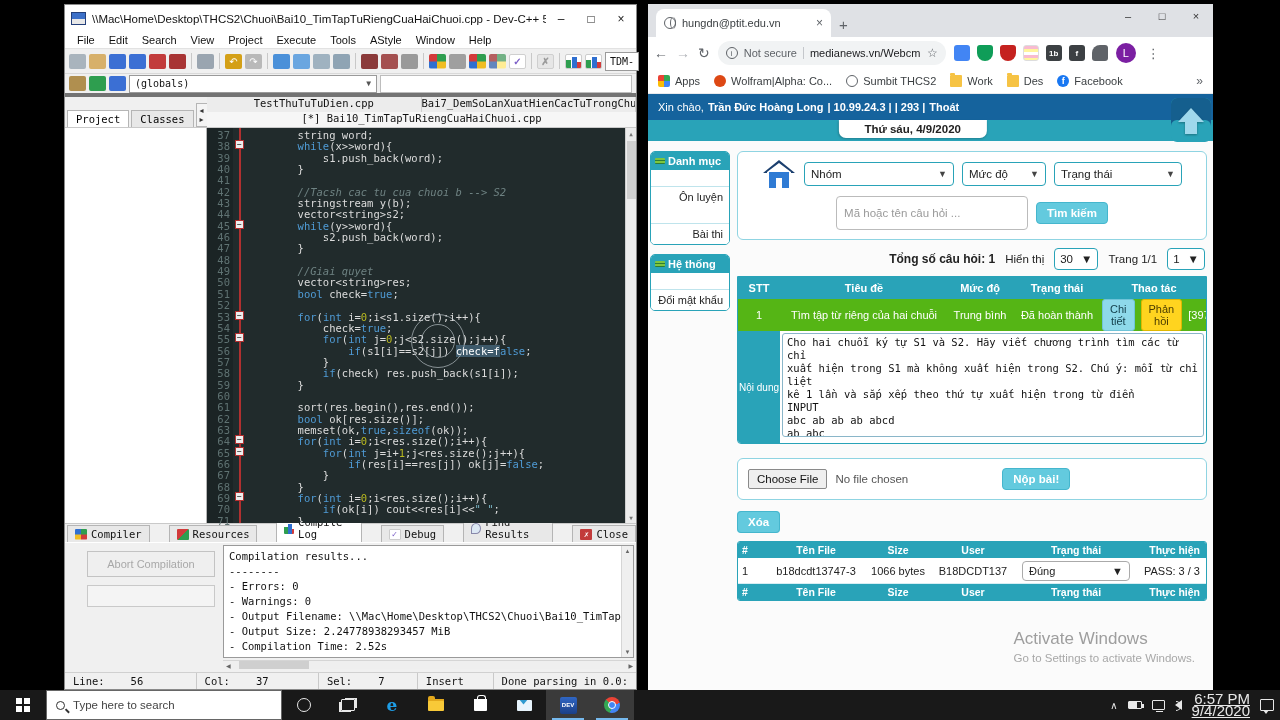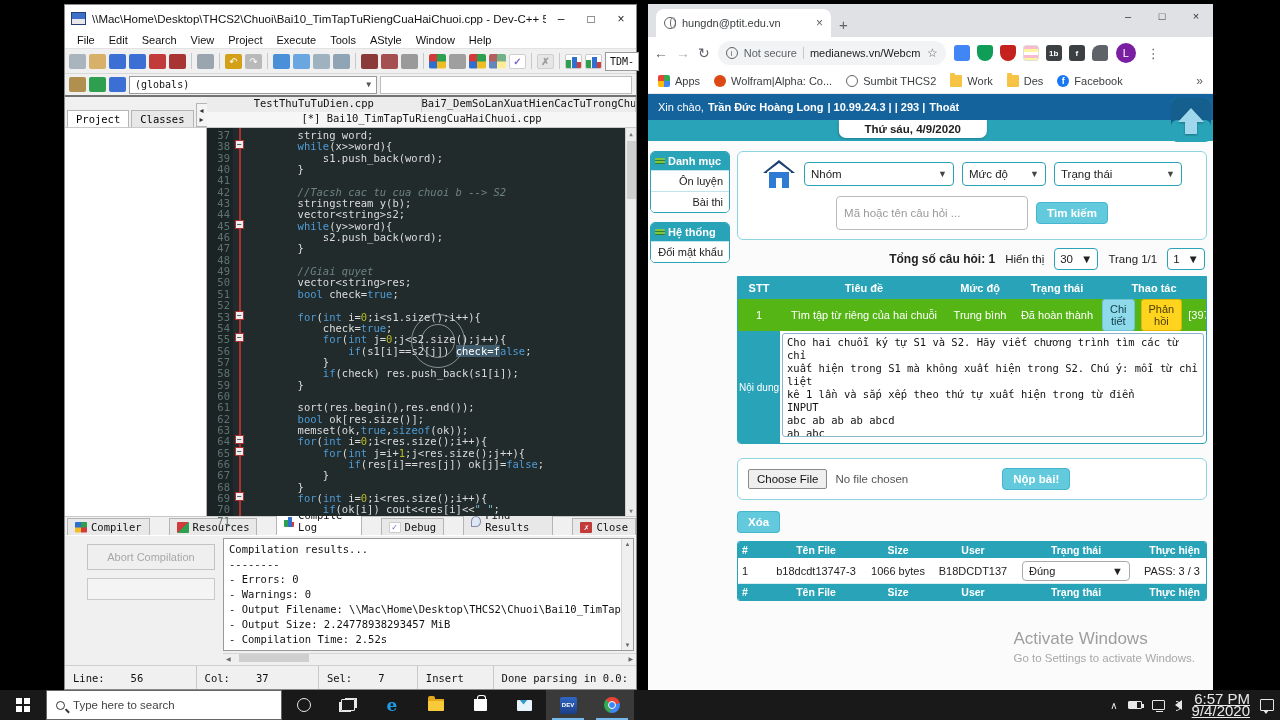--- a/index.html
+++ b/index.html
@@ -16,7 +16,7 @@
   .dev-menubar { height:17px; background:#fff; display:flex; align-items:center; padding-left:6px; gap:2px; border-bottom:1px solid #e2e2e2; flex:0 0 auto; }
   .menu-item { font-size:11px; color:#111; padding:1px 6px; }
   .dev-toolbar1 { height:25px; background:#f0f0f0; display:flex; align-items:center; padding:0 4px; gap:3px; border-bottom:1px solid #d9d9d9; flex:0 0 auto; }
-  .dev-toolbar2 { height:23px; background:#f0f0f0; display:flex; align-items:center; padding:0 4px; gap:3px; border-bottom:2px solid #737373; flex:0 0 auto; }
+  .dev-toolbar2 { height:23px; background:#f0f0f0; display:flex; align-items:center; padding:0 4px; gap:3px; border-bottom:4px solid #737373; flex:0 0 auto; }
   .tico { width:17px; height:15px; border-radius:2px; flex:0 0 auto; display:flex; align-items:center; justify-content:center; font-size:10px; color:#fff; }
   .tsep { width:1px; height:16px; background:#c8c8c8; margin:0 2px; flex:0 0 auto; }
   .ti-new{background:#a9b4bd} .ti-open{background:#d7b06a} .ti-save{background:#3b6fd4} .ti-save-all{background:#3b6fd4}

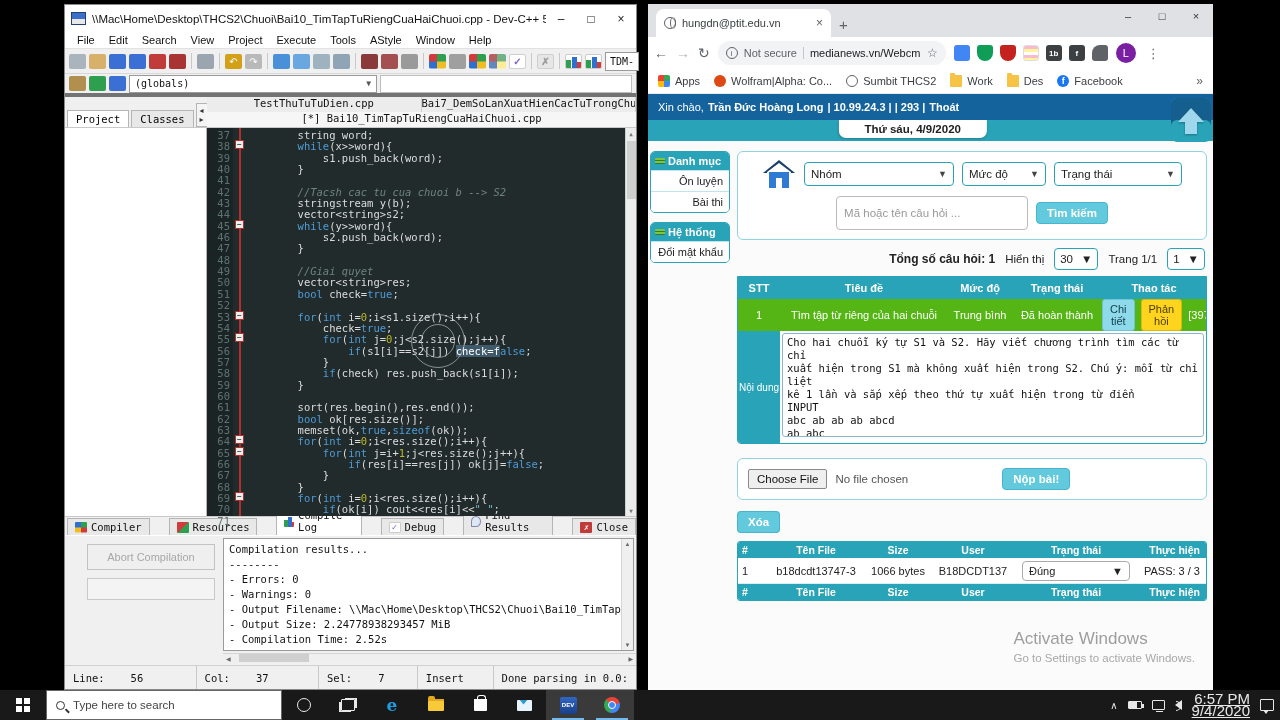--- a/index.html
+++ b/index.html
@@ -144,7 +144,7 @@
   .sb-group { border:1px solid #29a3b8; border-radius:5px; overflow:hidden; background:#fff; }
   .sb-head { background:#29a3b8; color:#fff; font-size:11px; font-weight:bold; padding:3px 4px 3px 4px; display:flex; align-items:center; gap:3px; }
   .sb-dashes { width:10px; height:6px; background:repeating-linear-gradient(#7ec63f 0 2px, #2e7d32 2px 3px); border-radius:1px; flex:0 0 auto; }
-  .sb-item { font-size:11px; color:#222; text-align:right; padding:4px 6px; border-top:1px solid #bfe4ec; background:#fff; }
+  .sb-item { font-size:11px; color:#222; text-align:right; padding:4px 6px; border-top:1px solid #bfe4ec; background:#fff;margin-top:16px; }
   .p-main { flex:1; min-width:0; display:flex; flex-direction:column; }
   .filter-panel { border:1px solid #8fd4e2; border-radius:6px; background:#fff; padding:7px 10px 9px; display:flex; flex-direction:column; gap:7px; }
   .f-row1 { display:flex; align-items:center; gap:8px; justify-content:center; }

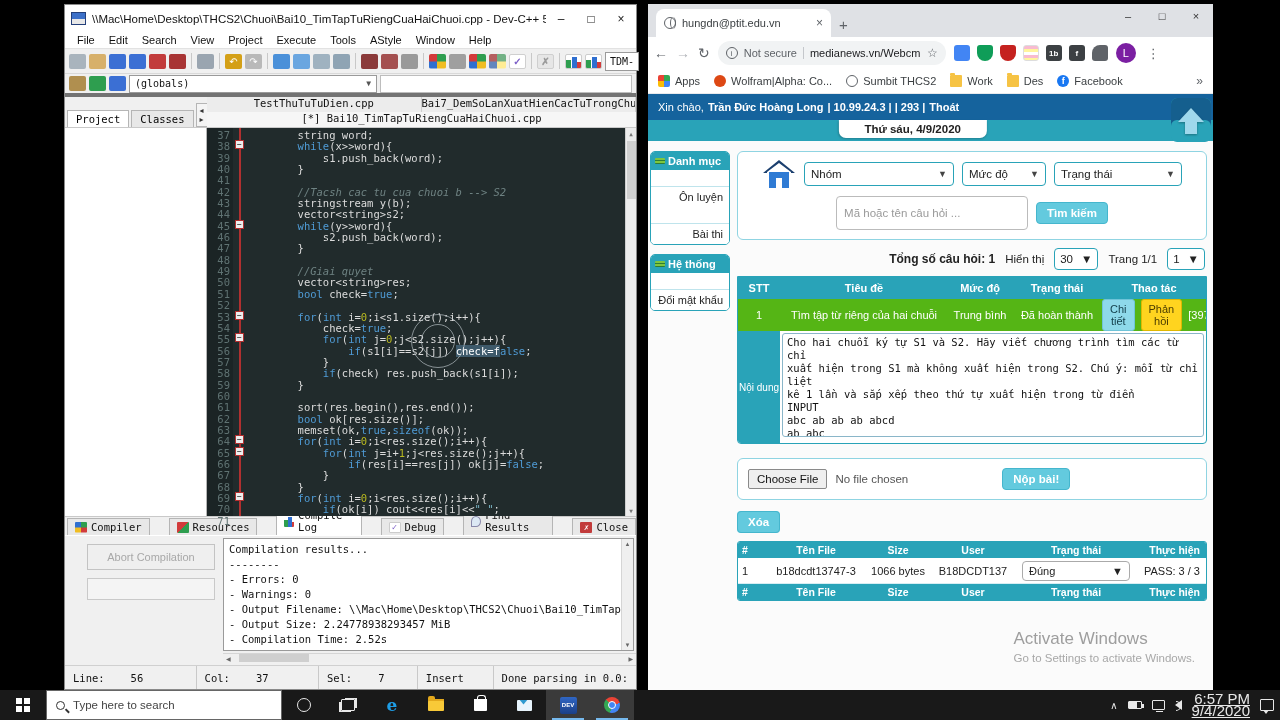--- a/index.html
+++ b/index.html
@@ -90,7 +90,7 @@
   .log-hthumb { position:absolute; left:16px; width:70px; height:8px; background:#cfcfcf; }
   .log-col { flex:1; display:flex; flex-direction:column; min-width:0; }
 
-  .dev-statusbar { flex:0 0 auto; height:24px; margin-top:3px; background:#f0f0f0; border-top:1px solid #d0d0d0; display:flex; font-family:"DejaVu Sans Mono",monospace; font-size:10.5px; color:#111; align-items:center; }
+  .dev-statusbar { flex:0 0 auto; height:17px; margin-top:3px; background:#f0f0f0; border-top:1px solid #d0d0d0; display:flex; font-family:"DejaVu Sans Mono",monospace; font-size:10.5px; color:#111; align-items:center; }
   .sseg { border-right:1px solid #c9c9c9; height:100%; display:flex; align-items:center; padding:0 8px; gap:26px; white-space:nowrap; }
 
   

